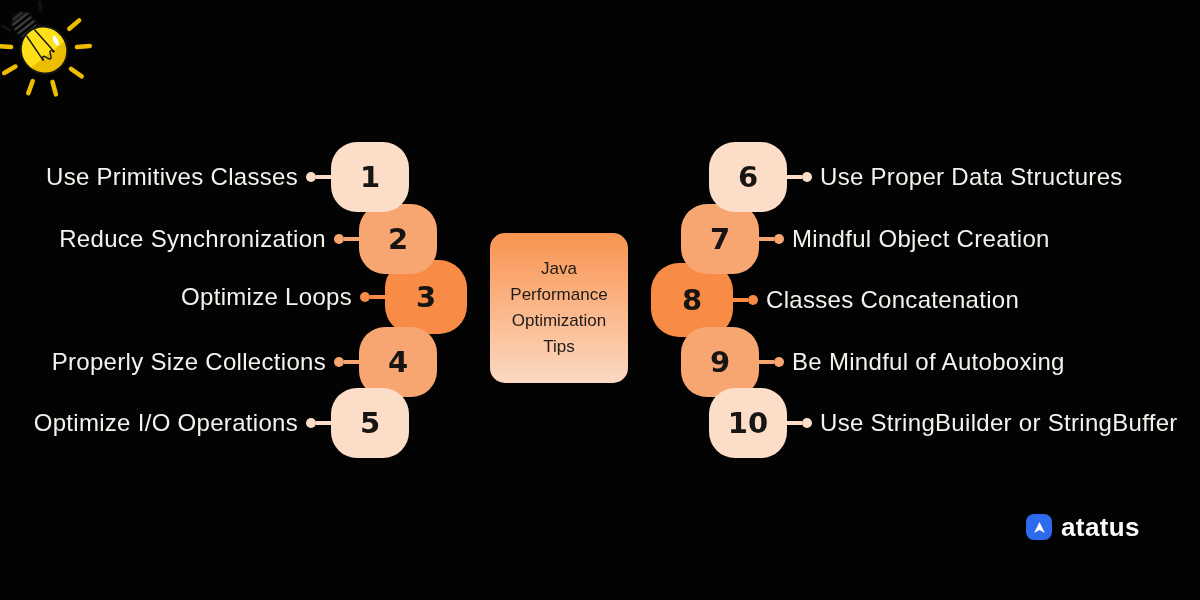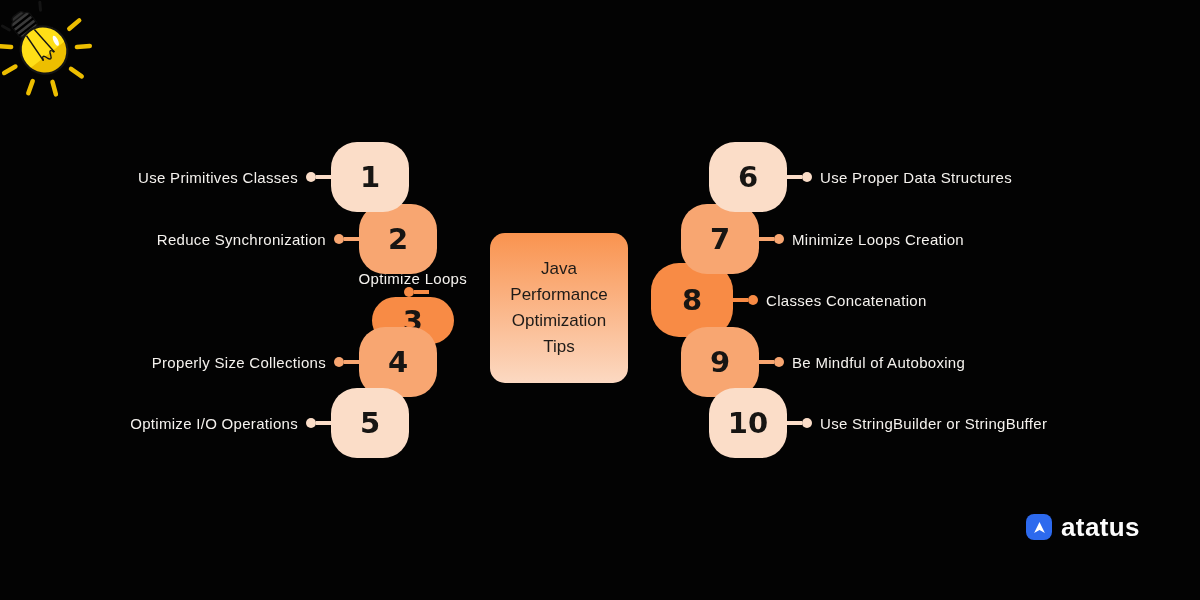--- a/index.html
+++ b/index.html
@@ -15,7 +15,7 @@
   .item.size-lg { height:74px; }
   .item .label {
     color: var(--pal-label_text, #F5F2EE);
-    font-size:15px; letter-spacing:0.3px; white-space:nowrap;
+    font-size:24px; letter-spacing:0.3px; white-space:nowrap;
   }
   .num-box {
     width:78px; height:70px; border-radius:26px;

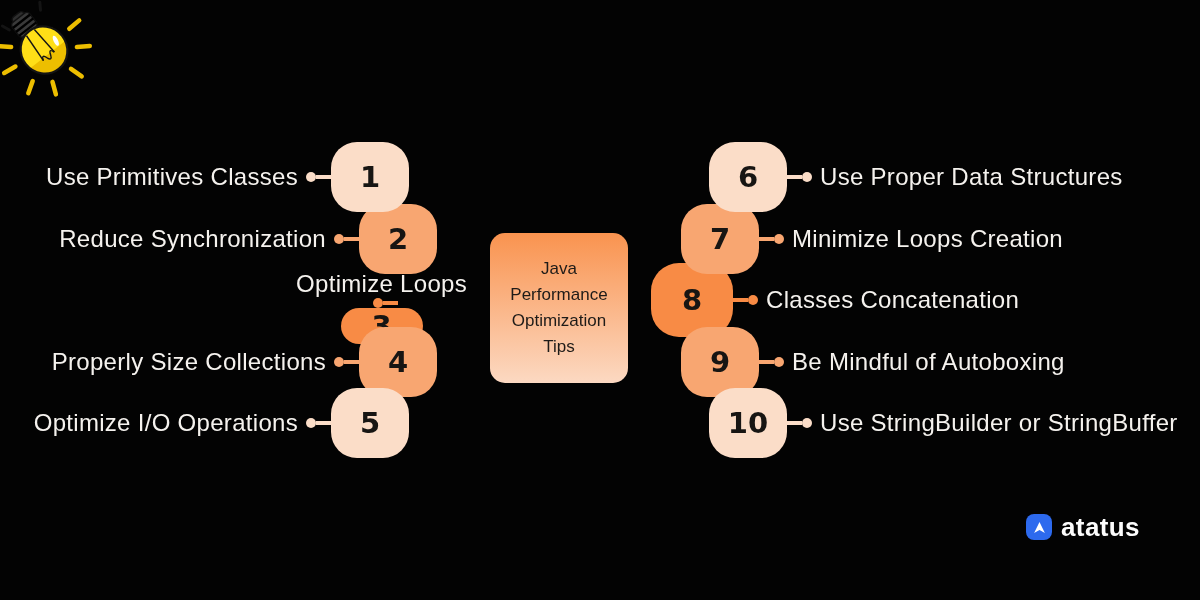--- a/index.html
+++ b/index.html
@@ -198,7 +198,7 @@
         <span class="line"></span>
         <span class="dot"></span>
       </span>
-    <span class="label">Minimize Loops Creation</span>
+    <span class="label">Mindful Object Creation</span>
   </div>
   <div class="item right item-8 size-lg" data-tone="box_dark" style="--tone: #F88B45;">
     <div class="num-box">

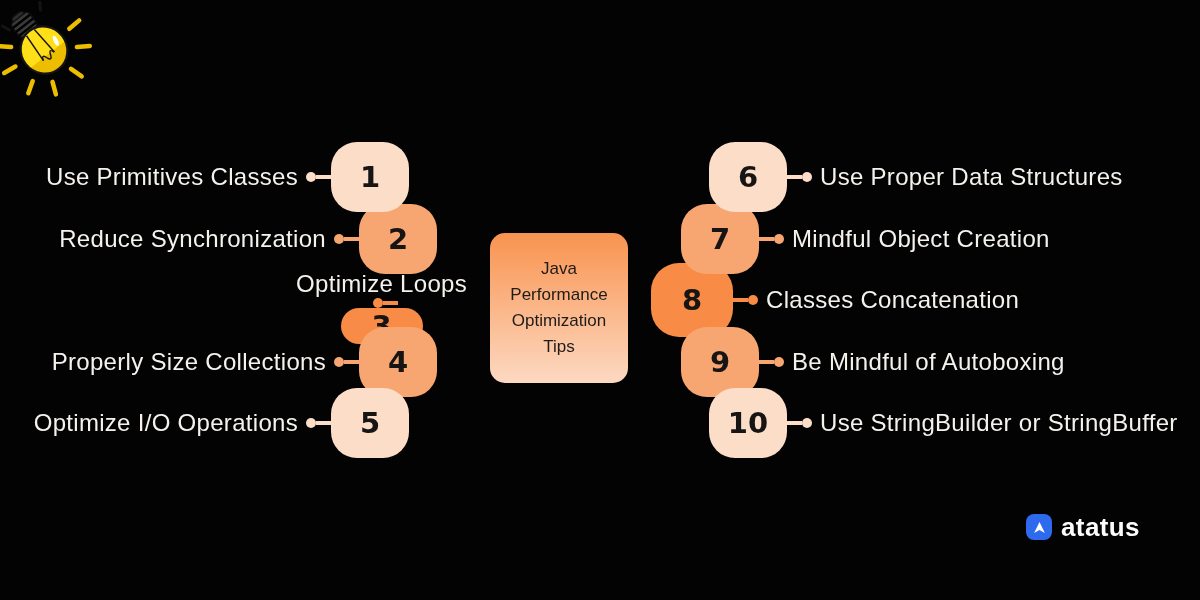--- a/index.html
+++ b/index.html
@@ -36,7 +36,7 @@
   
   .item-1  { top:142px; right:791px; }
   .item-2  { top:204px; right:763px; }
-  .item-3  { top:270px; right:733px;flex-direction:column; }
+  .item-3  { top:260px; right:733px; }
   .item-4  { top:327px; right:763px; }
   .item-5  { top:388px; right:791px; }
   .item-6  { top:142px; left:709px; }

